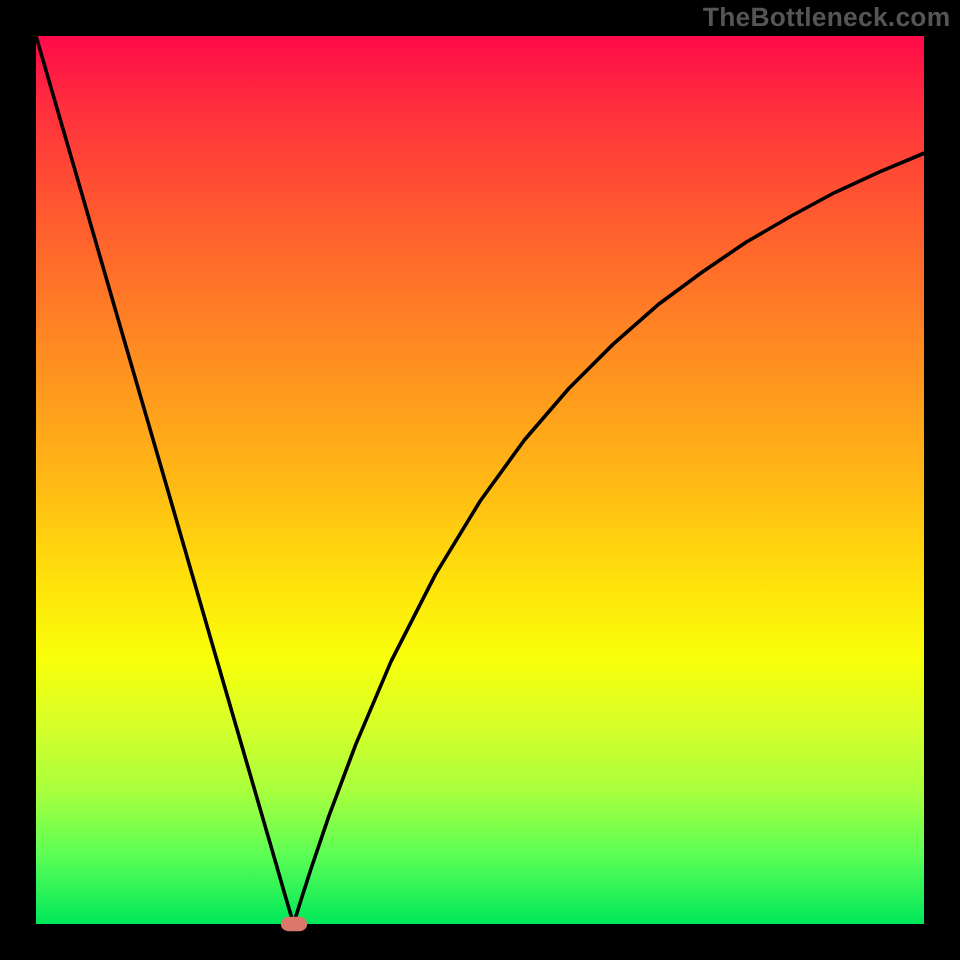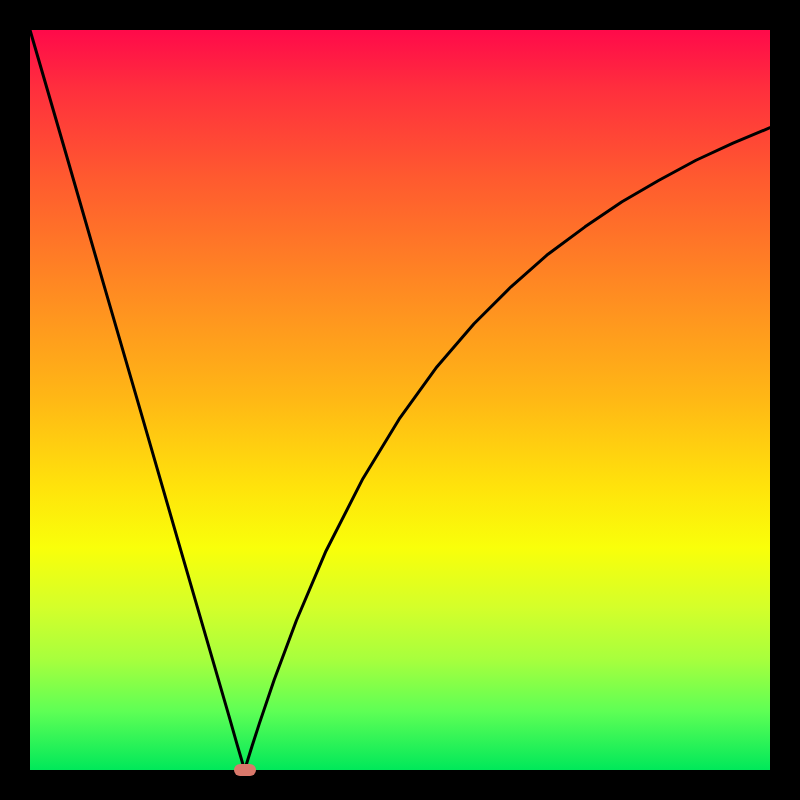--- a/index.html
+++ b/index.html
@@ -69,6 +69,7 @@
 
 <div class="frame">
 
+  <div class="watermark">TheBottleneck.com</div>
 
   <div class="plot-area">
     <svg class="curve" viewBox="0 0 740 740" preserveAspectRatio="none">

